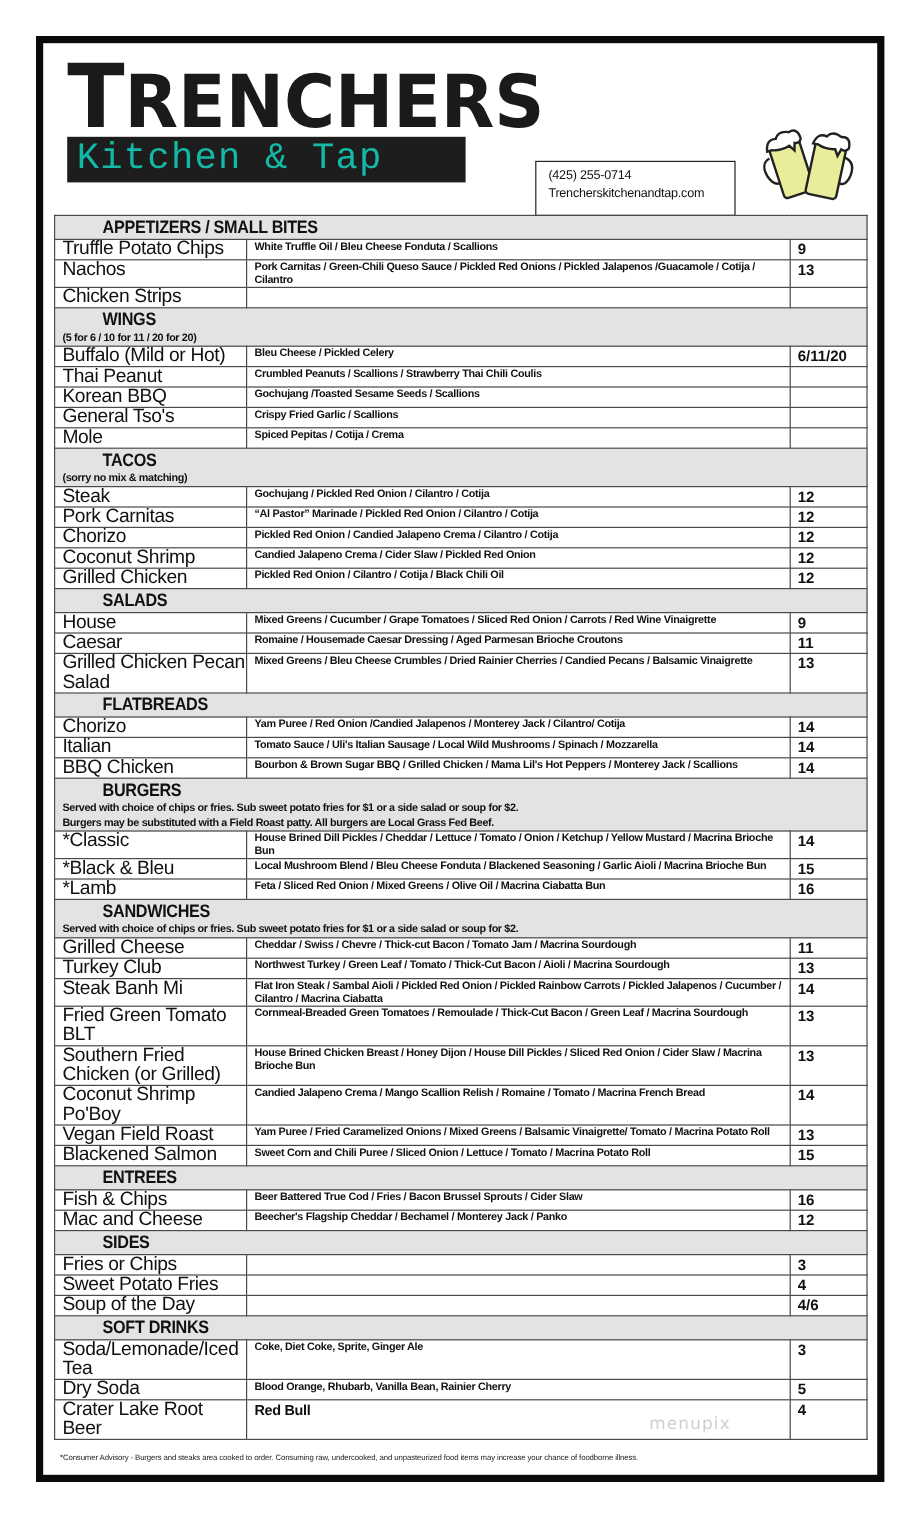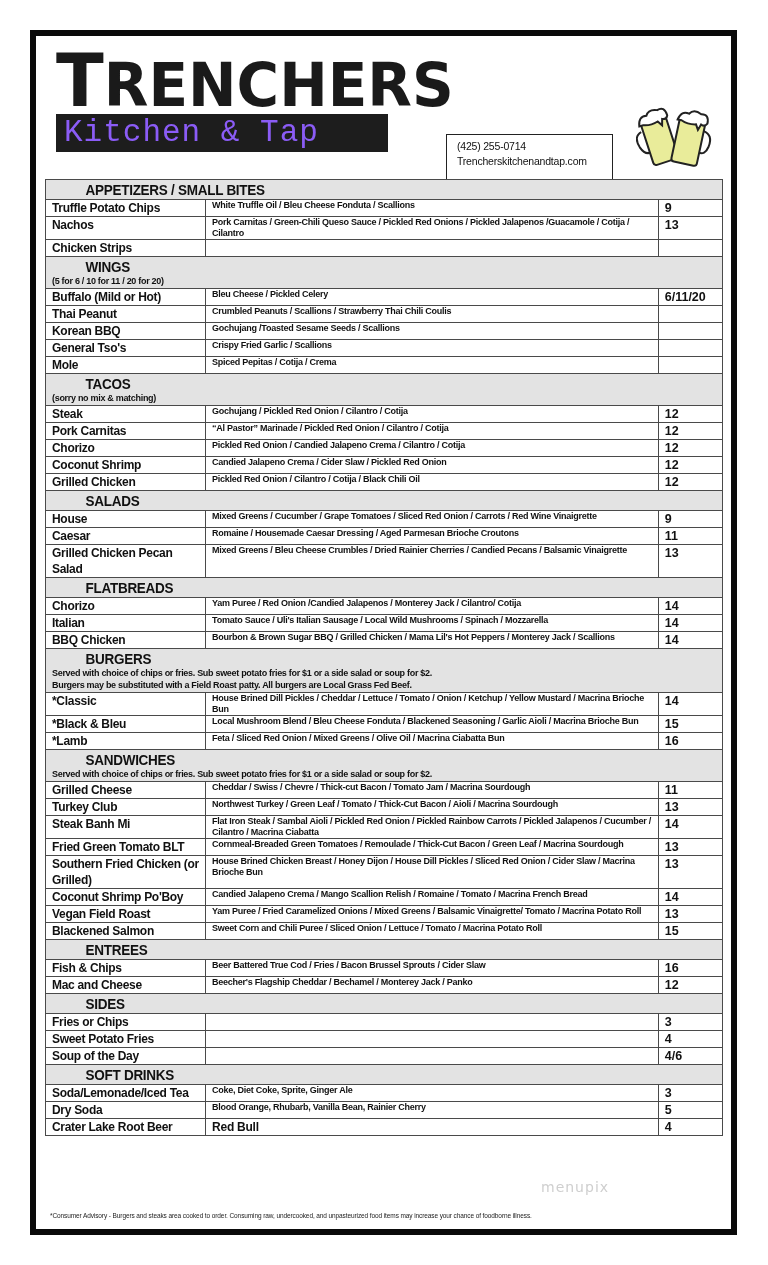--- a/index.html
+++ b/index.html
@@ -12,7 +12,7 @@
                letter-spacing:0px; color:#1a1a1a; transform:scaleY(1.05); transform-origin:top left;
                white-space:nowrap; }
   .brand-big .cap { font-size:70px; }
-  .brand-sub { margin-top:2px; background:#1d1d1d; color:#8b5cf6; font-family:"Liberation Mono", "DejaVu Sans Mono", monospace;
+  .brand-sub { margin-top:2px; background:#1d1d1d; color:#14b8a6; font-family:"Liberation Mono", "DejaVu Sans Mono", monospace;
                font-size:31px; line-height:38px; padding:0 8px; width:316px; white-space:nowrap; letter-spacing:1px; }
   .contact { position:absolute; left:410px; top:98px; width:155px; height:40px; border:1.5px solid #222;
              padding:4px 0 0 10px; font-family:"Liberation Sans", sans-serif; font-weight:normal; font-size:10.5px; line-height:15px;

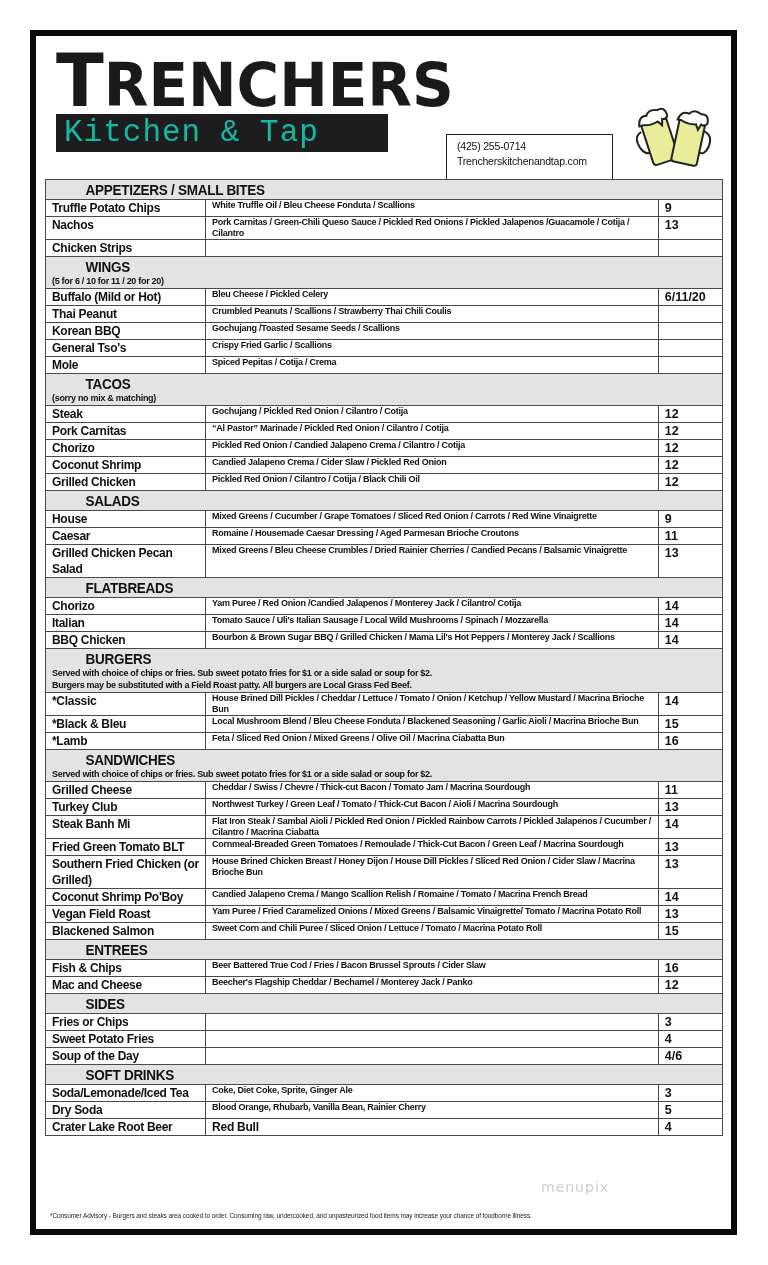--- a/index.html
+++ b/index.html
@@ -24,7 +24,7 @@
   td.sec { background:#e3e3e3; padding:0; }
   .sec-title { font-weight:bold; font-size:15px; line-height:19px; letter-spacing:-0.3px; transform:scaleX(0.9); display:block; }
   .sec-note { font-weight:bold; font-size:9px; line-height:11px; letter-spacing:-0.3px; display:block; padding-bottom:1px; }
-  td.name { width:150px; font-weight:bold; font-size:12px; line-height:16px; letter-spacing:-0.3px; }
+  td.name { width:150px; font-weight:normal; font-size:16px; line-height:16px; letter-spacing:-0.3px; }
   td.desc { width:437px; font-weight:bold; font-size:9px; line-height:11px; padding-top:1px; padding-bottom:1px; letter-spacing:-0.25px; }
   td.price { width:56px; font-weight:bold; font-size:12.5px; line-height:16px; padding-top:2px; }
   .advisory { position:absolute; left:14px; top:1176px; font-size:6.5px; color:#222; white-space:nowrap; letter-spacing:-0.1px; }

